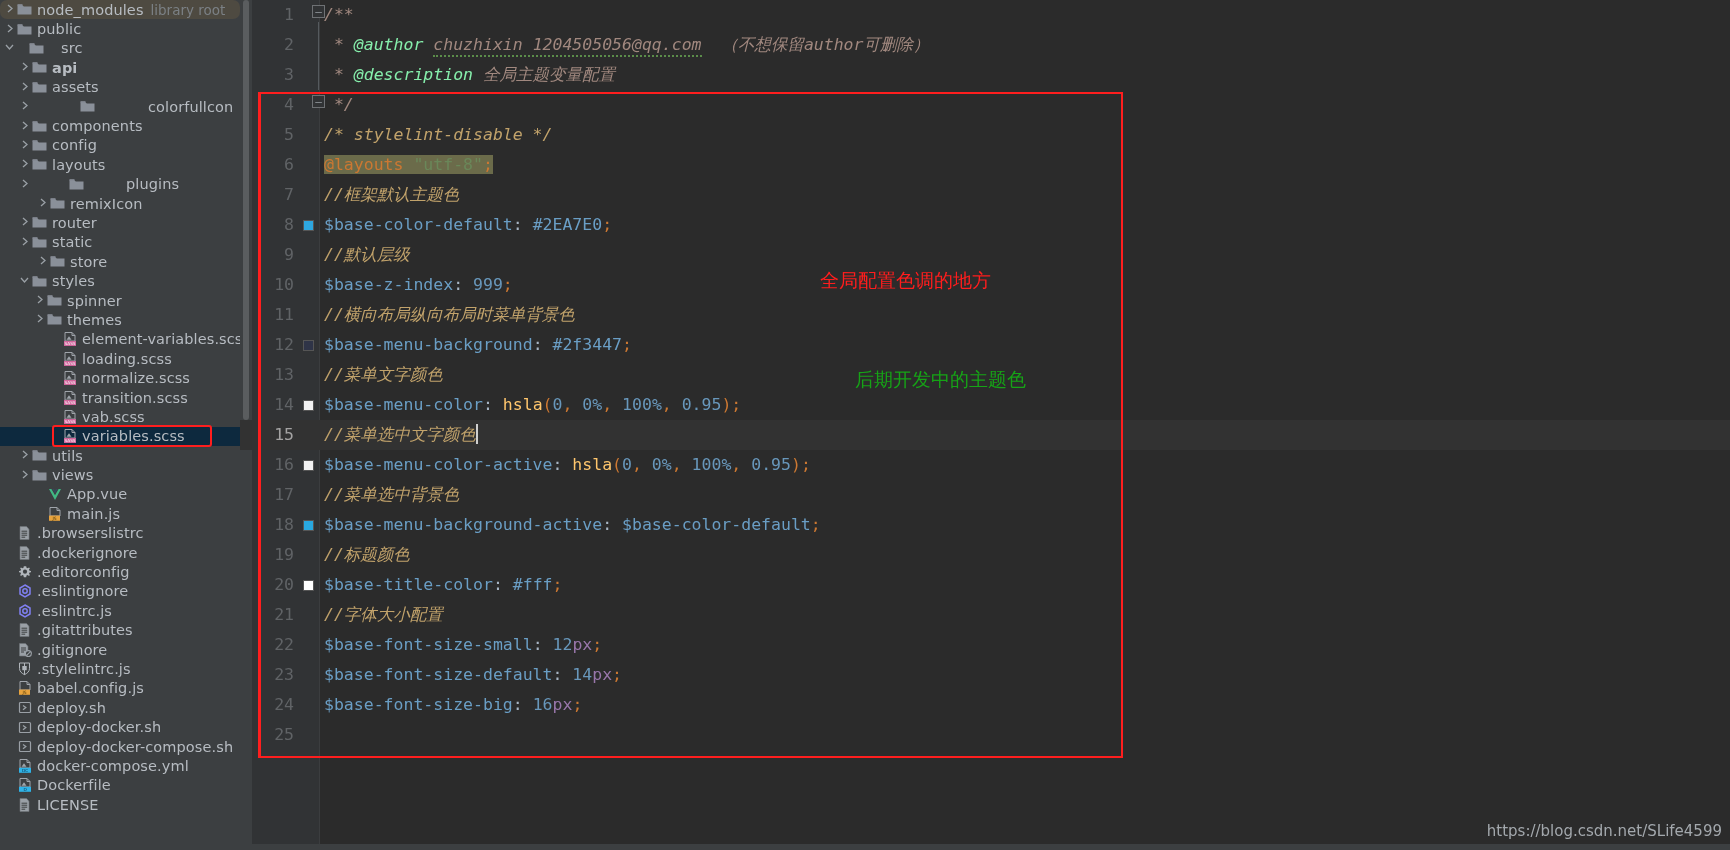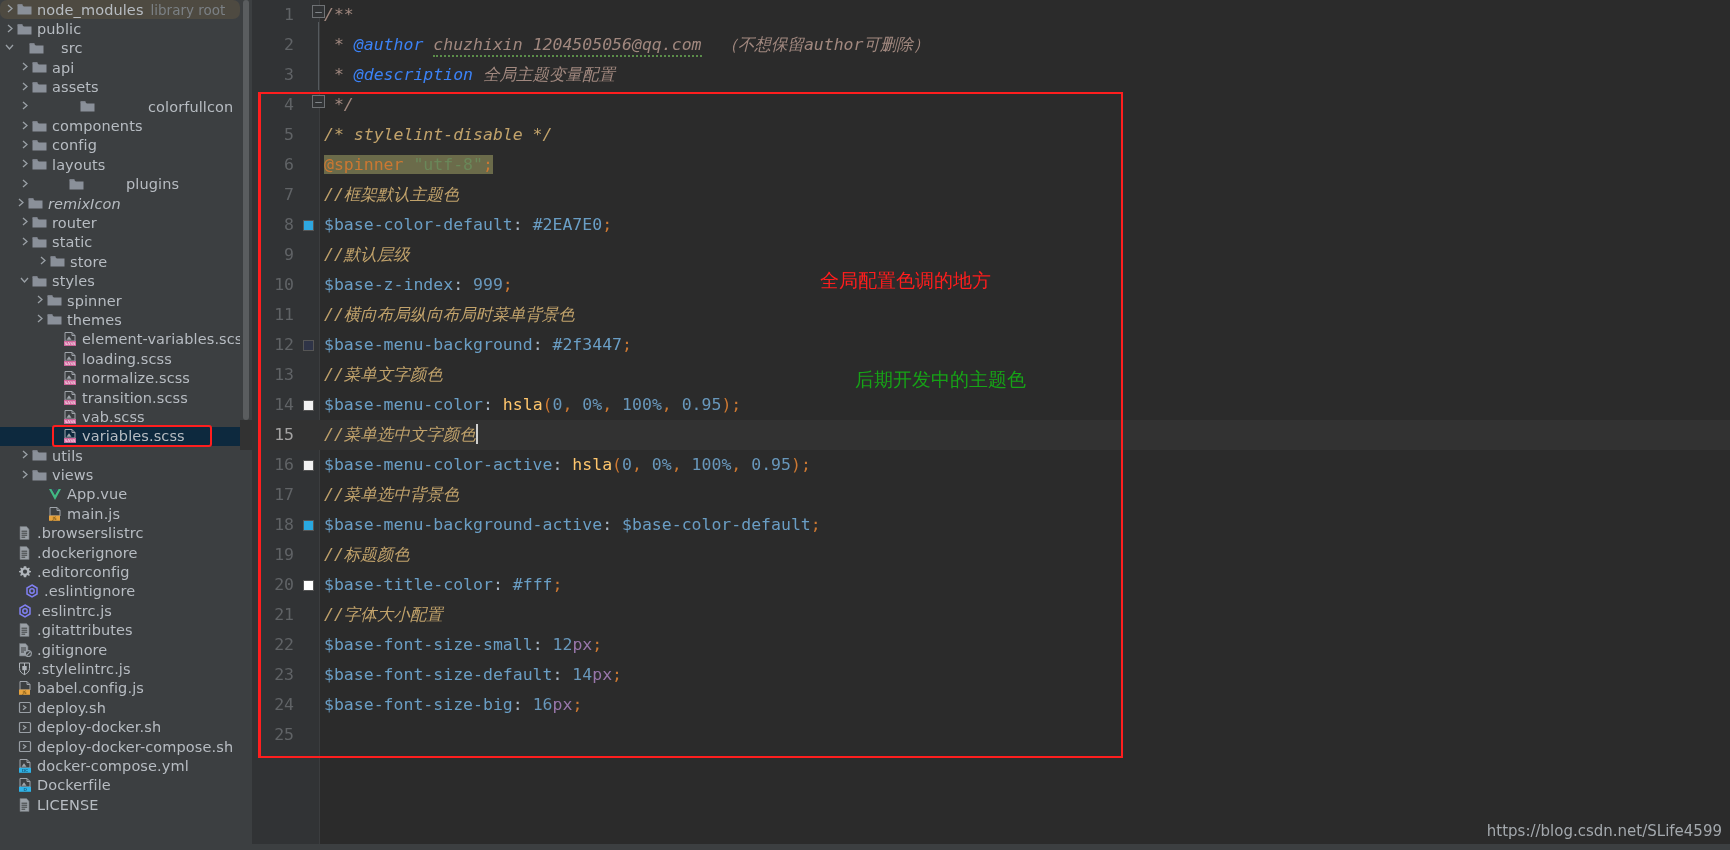--- a/index.html
+++ b/index.html
@@ -127,7 +127,7 @@
 
   
   .c-doc      { color: #a1887f; font-style: italic; }
-  .c-doctag   { color: #3b82f6; font-style: italic; }
+  .c-doctag   { color: #86efac; font-style: italic; }
   .c-comment  { color: #c2a36b; font-style: italic; }
   .c-var      { color: #6a9ec5; }
   .c-num      { color: #6897bb; }

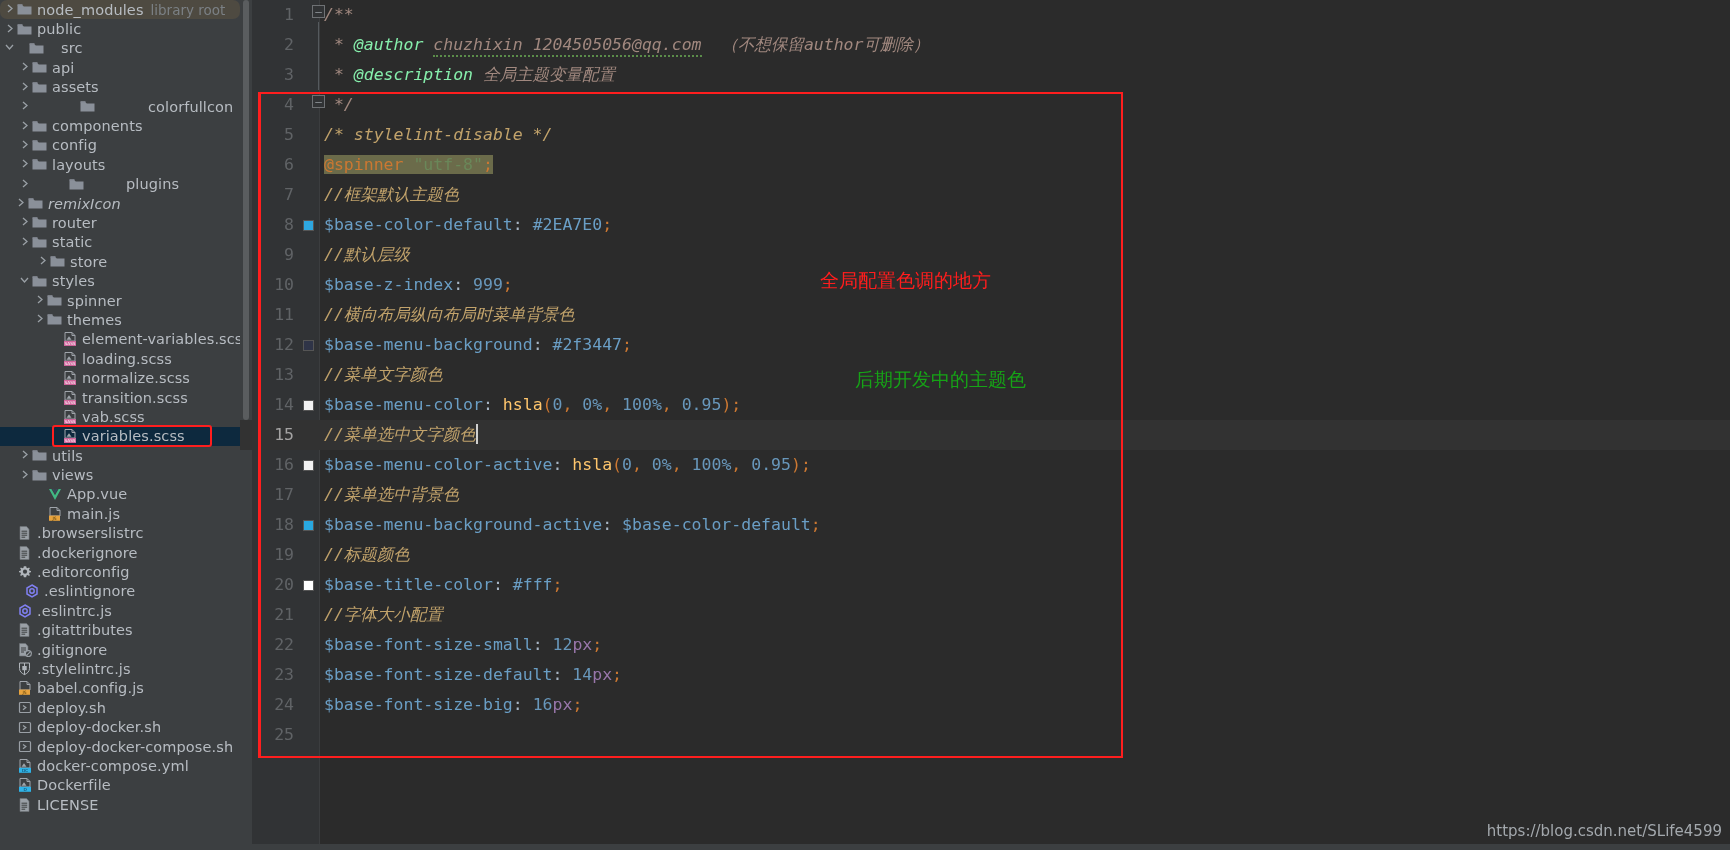--- a/index.html
+++ b/index.html
@@ -238,7 +238,7 @@
           </span>
           <span class="lbl">src</span>
         </div>
-        <div class="tree-row" style="padding-left: 18px;">
+        <div class="tree-row" style="padding-left: 18px; font-weight: bold;">
           <span class="arrow">
             <svg width="8" height="9" viewBox="0 0 8 9">
               <path d="M2 1 L6 4.5 L2 8" fill="none" stroke="#9aa0a6" stroke-width="1.3"></path>

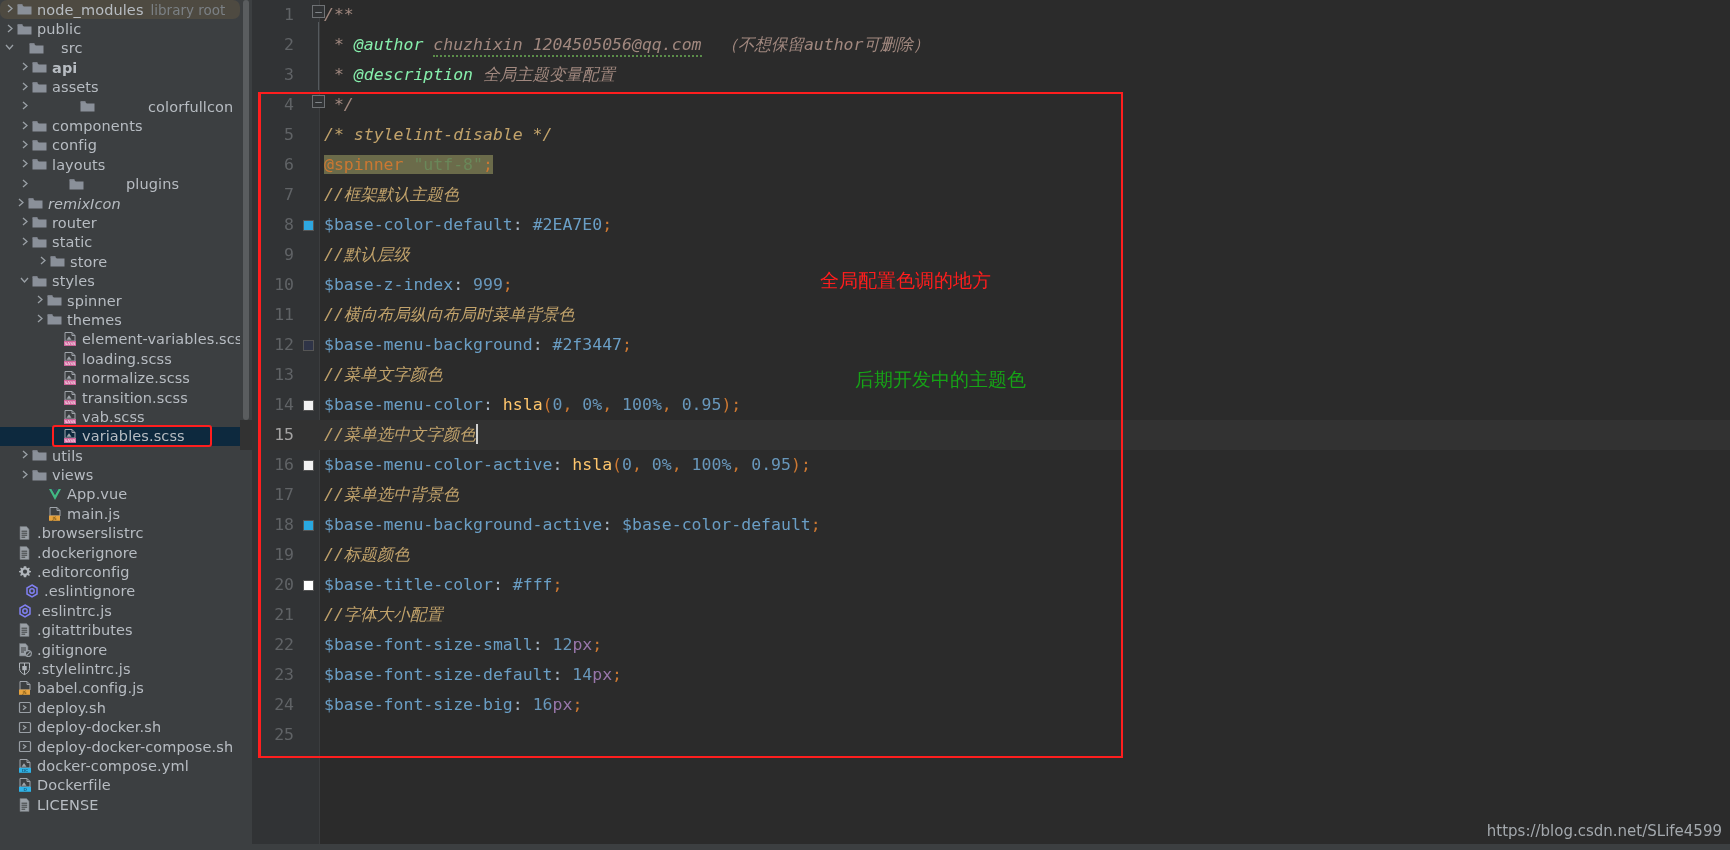--- a/index.html
+++ b/index.html
@@ -738,7 +738,7 @@
         <div class="code-line" style="top: 60px; position: absolute; left: 0px; right: 0px;"><span class="ln">3</span><span class="src"><span class="c-doc"> * </span><span class="c-doctag">@description</span><span class="c-doc"> 全局主题变量配置</span></span></div>
         <div class="code-line" style="top: 90px; position: absolute; left: 0px; right: 0px;"><span class="ln">4</span><span class="src"><span class="c-doc"> */</span></span></div>
         <div class="code-line" style="top: 120px; position: absolute; left: 0px; right: 0px;"><span class="ln">5</span><span class="src"><span class="c-comment">/* stylelint-disable */</span></span></div>
-        <div class="code-line" style="top: 150px; position: absolute; left: 0px; right: 0px;"><span class="ln">6</span><span class="src"><span class="hl-charset"><span class="c-at">@spinner</span><span class="c-white"> </span><span class="c-str">"utf-8"</span><span class="c-punct">;</span></span></span></div>
+        <div class="code-line" style="top: 150px; position: absolute; left: 0px; right: 0px;"><span class="ln">6</span><span class="src"><span class="hl-charset"><span class="c-at">@layouts</span><span class="c-white"> </span><span class="c-str">"utf-8"</span><span class="c-punct">;</span></span></span></div>
         <div class="code-line" style="top: 180px; position: absolute; left: 0px; right: 0px;"><span class="ln">7</span><span class="src"><span class="c-comment">//框架默认主题色</span></span></div>
         <div class="code-line" style="top: 210px; position: absolute; left: 0px; right: 0px;"><span class="ln">8</span><span class="swatch" style="background: rgb(46, 167, 224);"></span><span class="src"><span class="c-var">$base-color-default</span><span class="c-white">: </span><span class="c-hex">#2EA7E0</span><span class="c-punct">;</span></span></div>
         <div class="code-line" style="top: 240px; position: absolute; left: 0px; right: 0px;"><span class="ln">9</span><span class="src"><span class="c-comment">//默认层级</span></span></div>

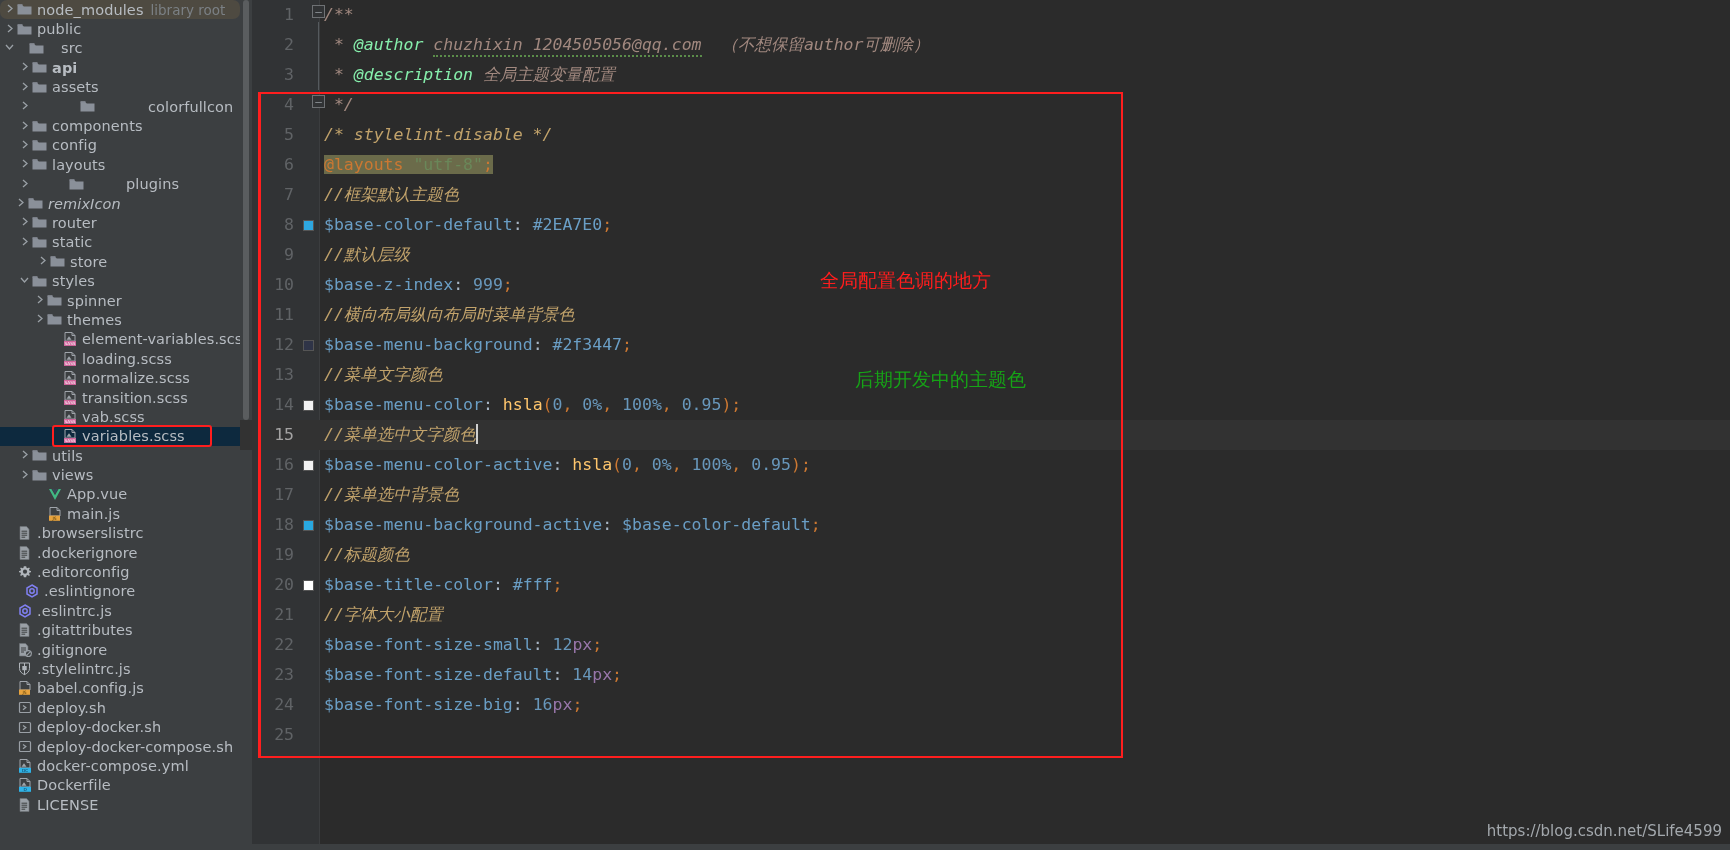--- a/index.html
+++ b/index.html
@@ -336,7 +336,7 @@
           </span>
           <span class="lbl">plugins</span>
         </div>
-        <div class="tree-row" style="padding-left: 14px; font-style: italic;">
+        <div class="tree-row" style="padding-left: 36px;">
           <span class="arrow">
             <svg width="8" height="9" viewBox="0 0 8 9">
               <path d="M2 1 L6 4.5 L2 8" fill="none" stroke="#9aa0a6" stroke-width="1.3"></path>

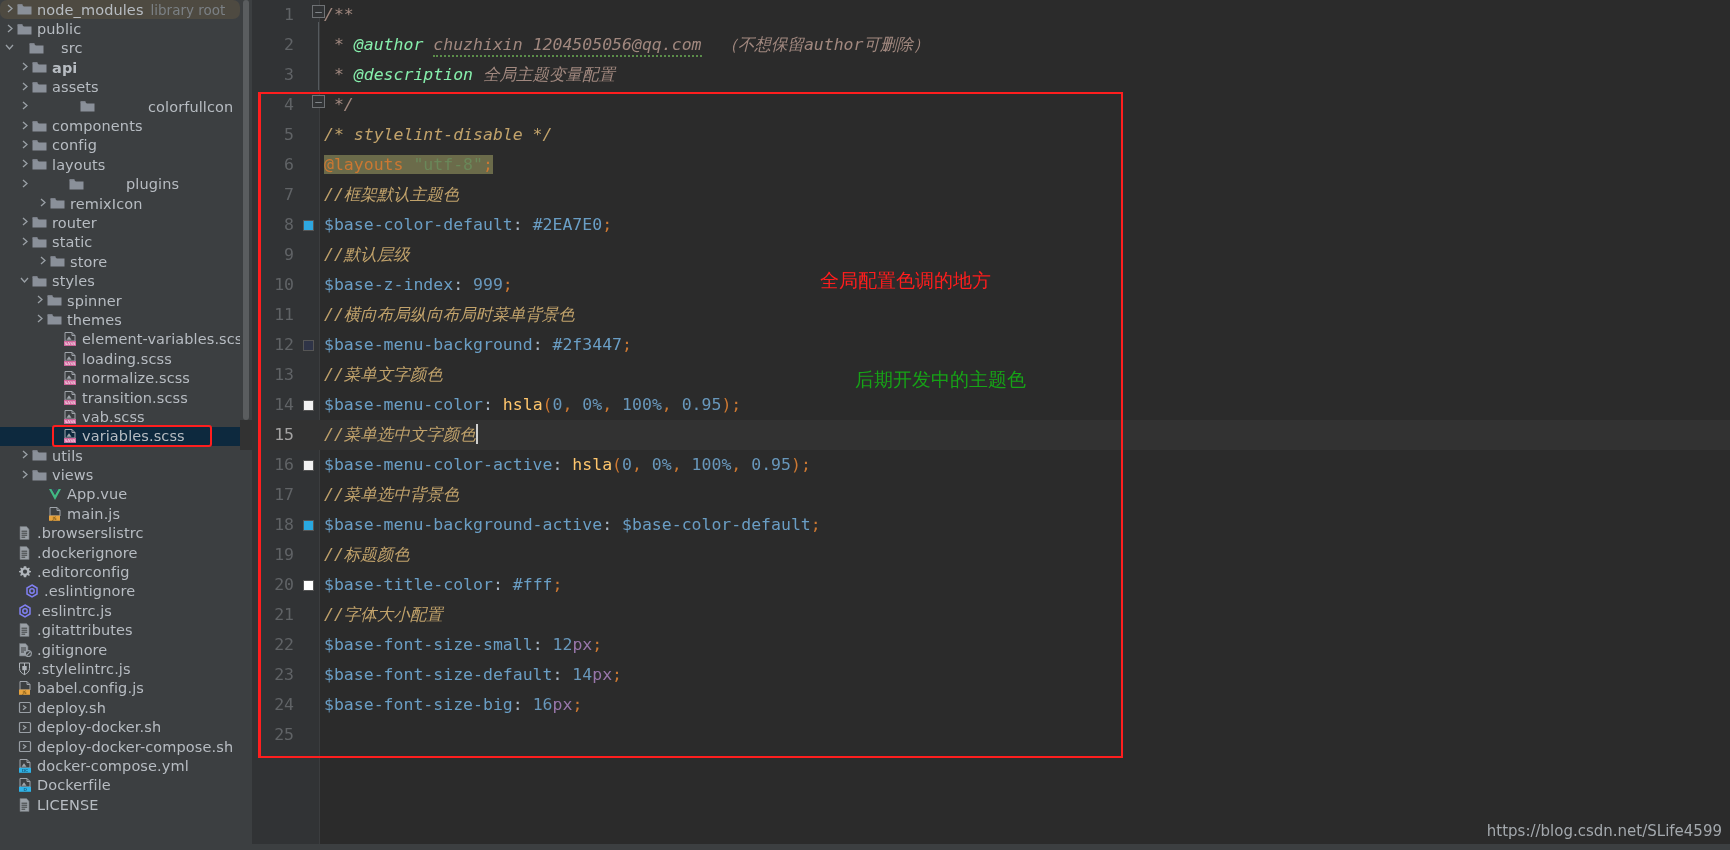--- a/index.html
+++ b/index.html
@@ -592,7 +592,7 @@
           </span>
           <span class="lbl">.editorconfig</span>
         </div>
-        <div class="tree-row" style="padding-left: 10px;">
+        <div class="tree-row" style="padding-left: 3px;">
           <span class="arrow"></span>
           <span class="ico">
             <svg width="14" height="14" viewBox="0 0 14 14">

